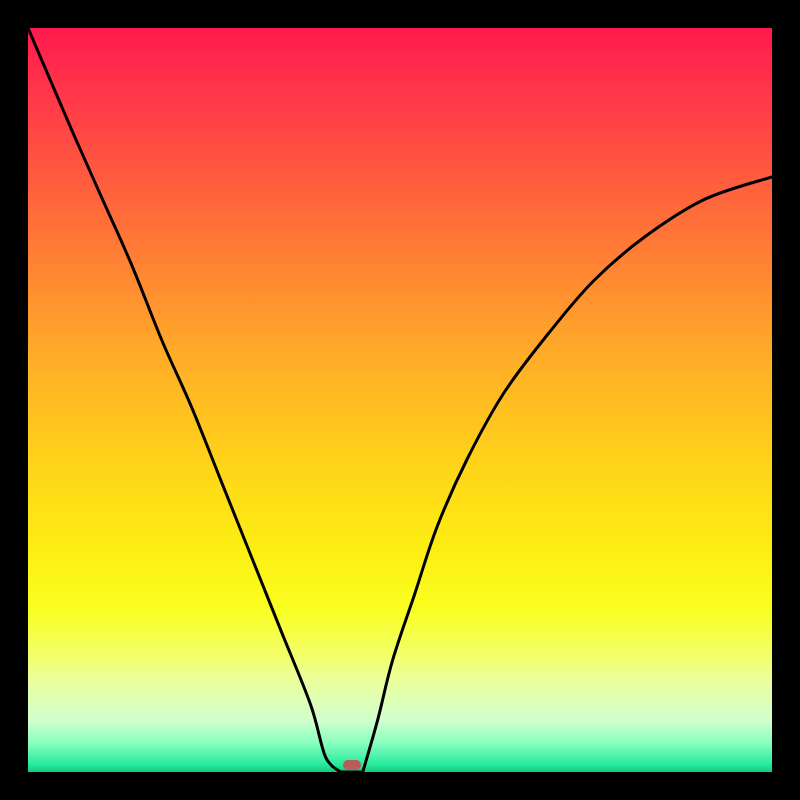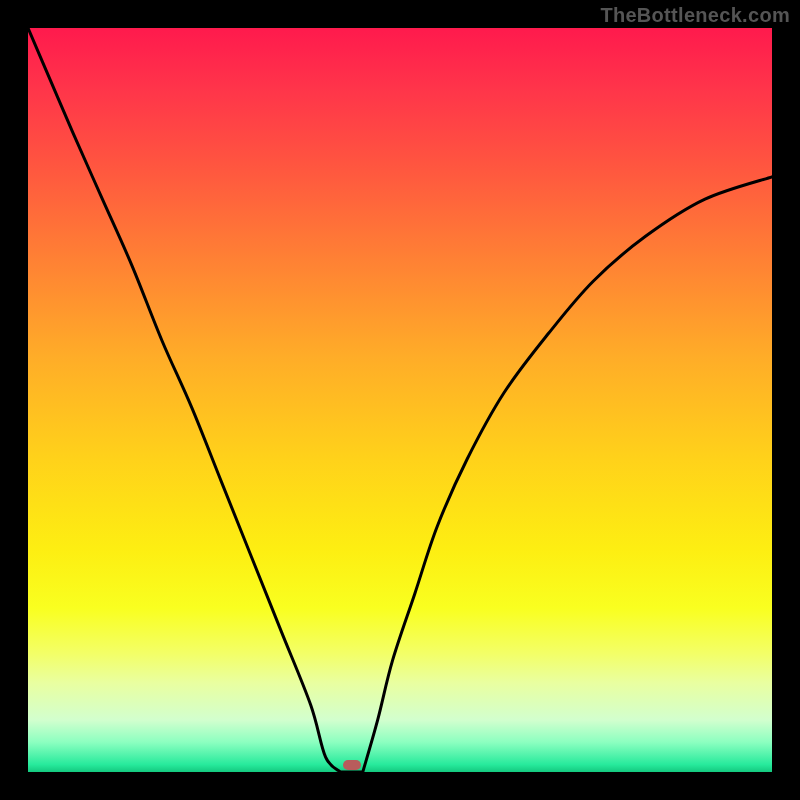--- a/index.html
+++ b/index.html
@@ -20,7 +20,6 @@
 <body>
 
 <div class="frame">
-  <div class="watermark">TheBottleneck.com</div>
   <div class="plot">
     <svg class="curve" viewBox="0 0 744 744" preserveAspectRatio="none">
       <path id="curve-path" fill="none" stroke="#000" stroke-width="3" stroke-linejoin="round" stroke-linecap="round" d="M 0.00 0.00 C 3.72 8.68, 14.88 34.72, 22.32 52.08 C 29.76 69.44, 35.96 84.32, 44.64 104.16 C 53.32 124.00, 64.48 148.80, 74.40 171.12 C 84.32 193.44, 94.24 214.52, 104.16 238.08 C 114.08 261.64, 124.00 288.92, 133.92 312.48 C 143.84 336.04, 153.76 355.88, 163.68 379.44 C 173.60 403.00, 183.52 429.04, 193.44 453.84 C 203.36 478.64, 213.28 503.44, 223.20 528.24 C 233.12 553.04, 243.04 577.84, 252.96 602.64 C 262.88 627.44, 275.28 655.96, 282.72 677.04 C 290.16 698.12, 292.64 717.96, 297.60 729.12 C 302.56 740.28, 310.00 741.52, 312.48 744.00 L 312.48 744.00 L 334.80 744.00  L 334.80 744.00 C 337.28 735.32, 344.72 710.52, 349.68 691.92 C 354.64 673.32, 358.36 653.48, 364.56 632.40 C 370.76 611.32, 379.44 587.76, 386.88 565.44 C 394.32 543.12, 400.52 520.80, 409.20 498.48 C 417.88 476.16, 427.80 453.84, 438.96 431.52 C 450.12 409.20, 462.52 385.64, 476.16 364.56 C 489.80 343.48, 505.92 323.64, 520.80 305.04 C 535.68 286.44, 549.32 269.08, 565.44 252.96 C 581.56 236.84, 598.92 221.96, 617.52 208.32 C 636.12 194.68, 655.96 181.04, 677.04 171.12 C 698.12 161.20, 732.84 152.52, 744.00 148.80"></path>

